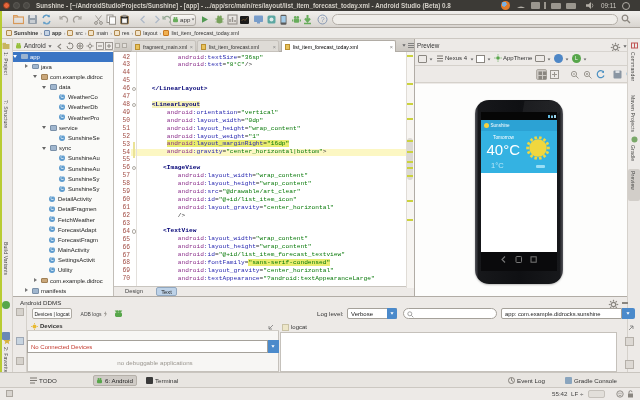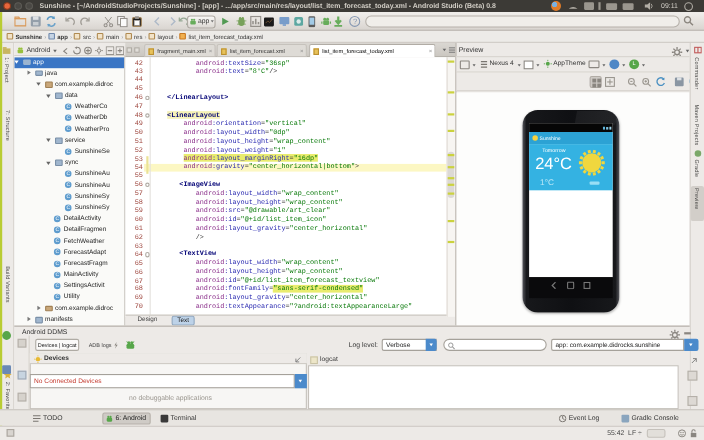--- a/index.html
+++ b/index.html
@@ -575,7 +575,7 @@
 <div class="ab" style="left:490.5px;top:122.8px;font-size:4.6px;color:#fff">Sunshine</div>
 <div class="ab" style="left:480.5px;top:130.5px;width:76.5px;height:42px;background:#34B2E2"></div>
 <div class="ab" style="left:493px;top:135px;font-size:4.8px;color:#fff">Tomorrow</div>
-<div class="ab" style="left:486.5px;top:141px;font-size:15px;color:#fff">24°C</div>
+<div class="ab" style="left:486.5px;top:141px;font-size:15px;color:#fff">40°C</div>
 <div class="ab" style="left:526px;top:136px;width:24px;height:24px">
       <svg width="24" height="24" viewBox="0 0 22 22">
         <circle cx="11" cy="11" r="8" fill="#F0D73E"></circle>

